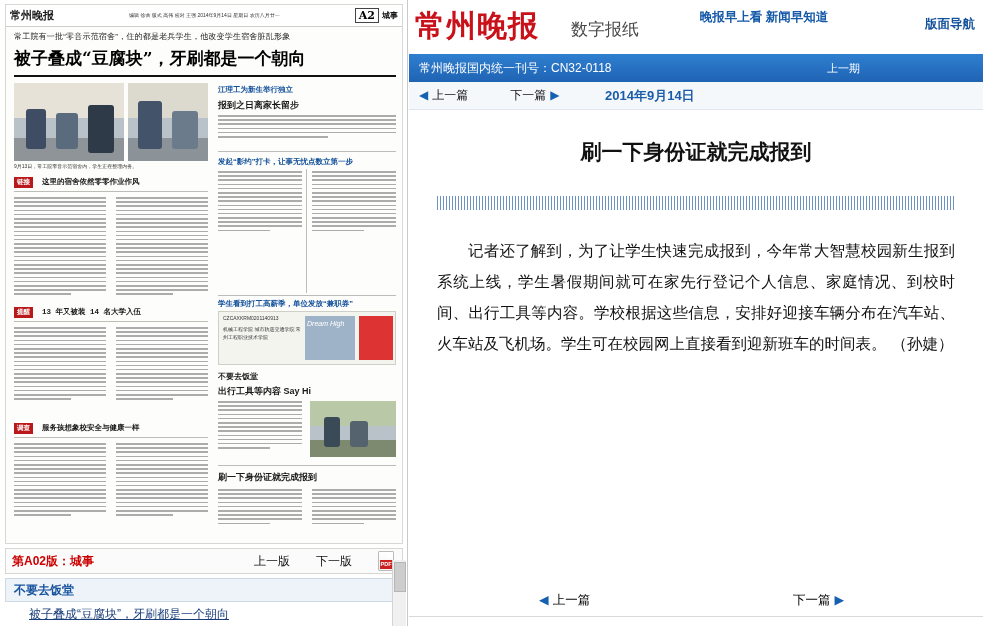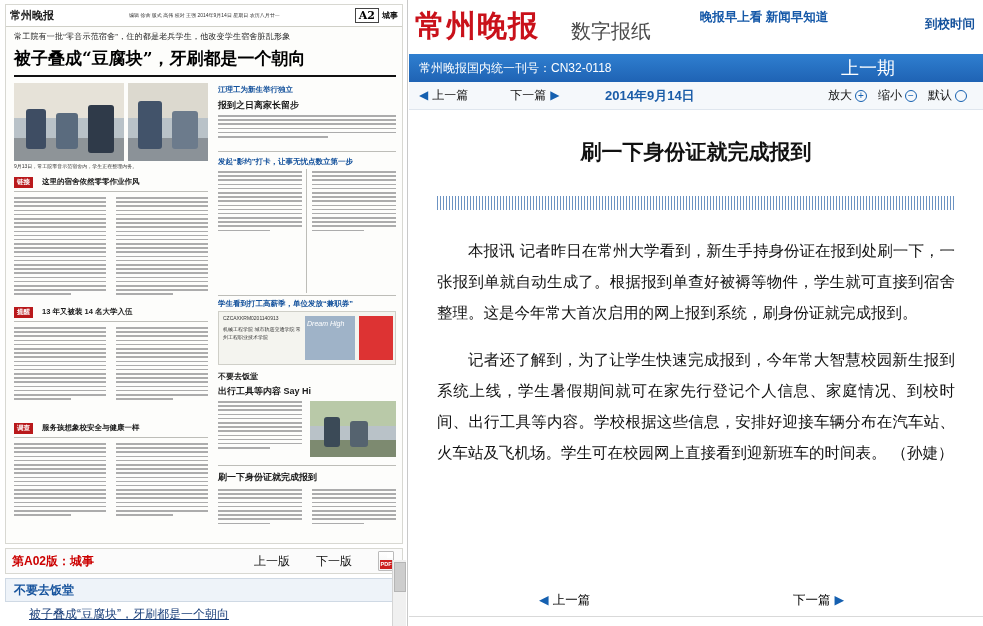--- a/index.html
+++ b/index.html
@@ -163,7 +163,7 @@
   }
   #site-logo-sub {
     position: absolute; left: 162px; top: 18px;
-    font-family: "DejaVu Serif", serif; font-size: 20px; color: #4a4a4a;
+    font-family: "DejaVu Serif", serif; font-size: 17px; color: #4a4a4a;
     white-space: nowrap;
   }
   #slogan {

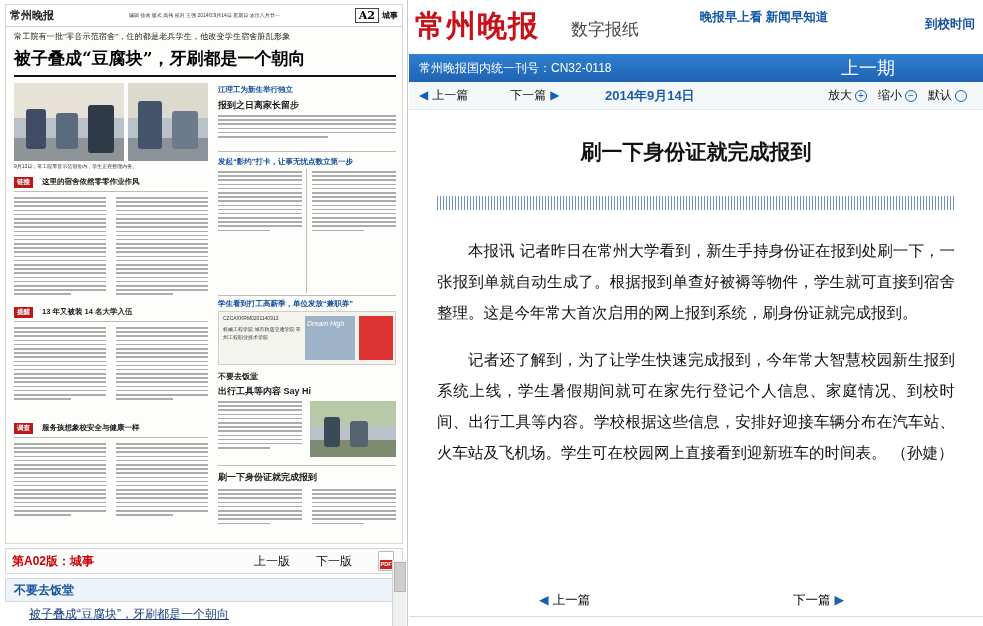--- a/index.html
+++ b/index.html
@@ -563,7 +563,7 @@
       <div id="slogan">
         <div>晚报早上看 新闻早知道</div>
       </div>
-      <span id="nav-guide">到校时间</span>
+      <span id="nav-guide">版面导航</span>
     </div>
 
     <div id="blue-bar">

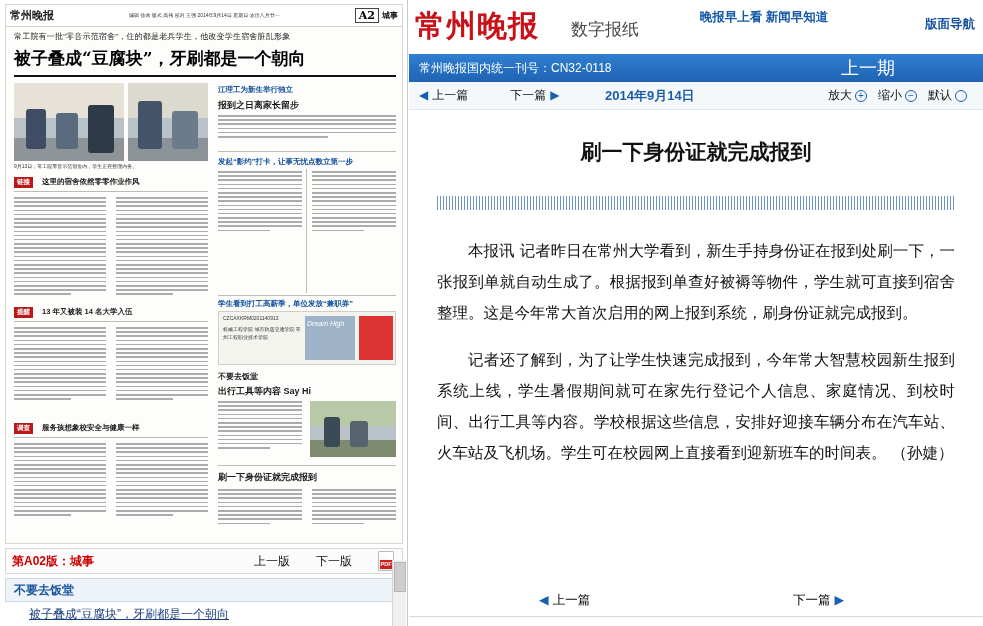--- a/index.html
+++ b/index.html
@@ -185,7 +185,7 @@
     margin-left: 10px; font-size: 12px; white-space: nowrap;
   }
   #blue-bar .prev-issue {
-    position: absolute; left: 432px; font-size: 18px; white-space: nowrap;
+    position: absolute; left: 418px; font-size: 11px; white-space: nowrap;
     cursor: pointer;
   }
   #ctrl-bar {

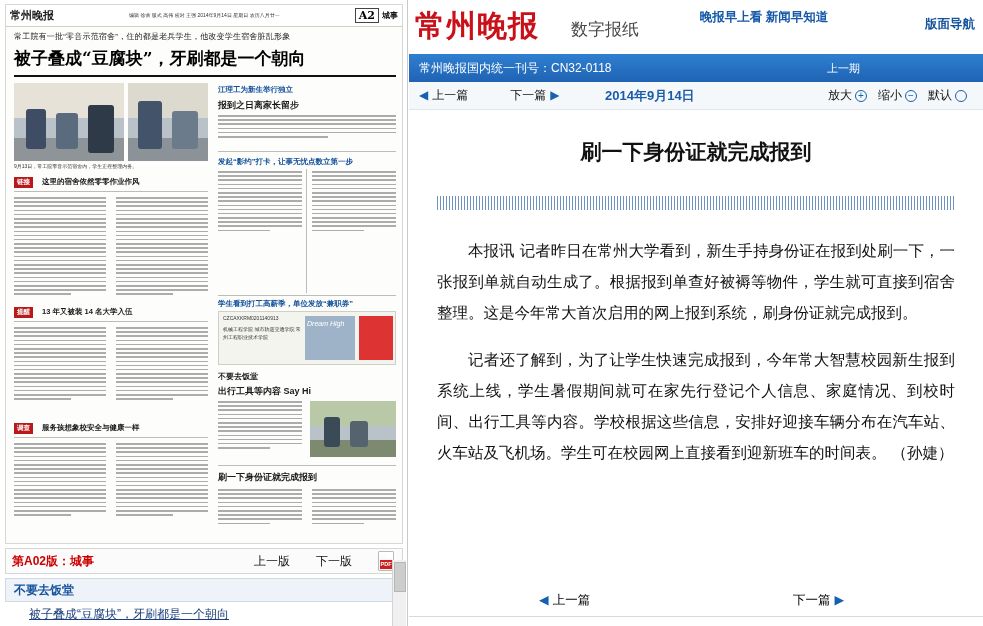--- a/index.html
+++ b/index.html
@@ -579,14 +579,6 @@
         <span>下一篇</span><span class="tri-right">▶</span>
       </span>
       <span id="issue-date">2014年9月14日</span>
-      <span id="zoom-group">
-        <span class="zitem">放大</span>
-        <span class="zicon">+</span>
-        <span class="zitem">缩小</span>
-        <span class="zicon">−</span>
-        <span class="zitem">默认</span>
-        <span class="zicon"></span>
-      </span>
     </div>
 
     <div id="article-title">刷一下身份证就完成报到</div>

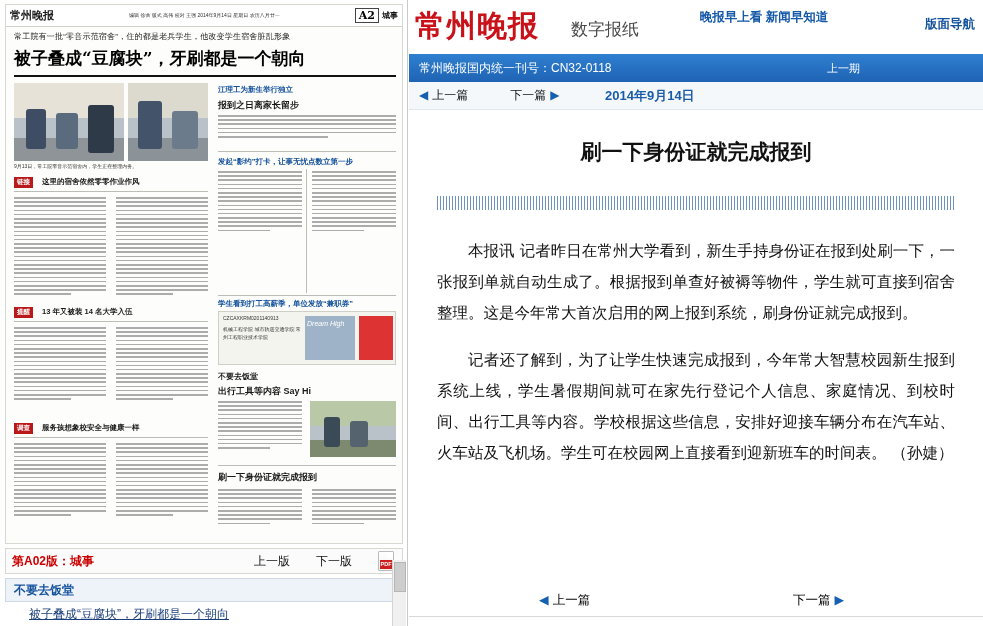--- a/index.html
+++ b/index.html
@@ -585,7 +585,6 @@
     <div id="title-divider"></div>
 
     <div id="article-body">
-      <p>本报讯 记者昨日在常州大学看到，新生手持身份证在报到处刷一下，一张报到单就自动生成了。根据报到单查好被褥等物件，学生就可直接到宿舍整理。这是今年常大首次启用的网上报到系统，刷身份证就完成报到。</p>
       <p>记者还了解到，为了让学生快速完成报到，今年常大智慧校园新生报到系统上线，学生暑假期间就可在家先行登记个人信息、家庭情况、到校时间、出行工具等内容。学校根据这些信息，安排好迎接车辆分布在汽车站、火车站及飞机场。学生可在校园网上直接看到迎新班车的时间表。 （孙婕）</p>
     </div>
 

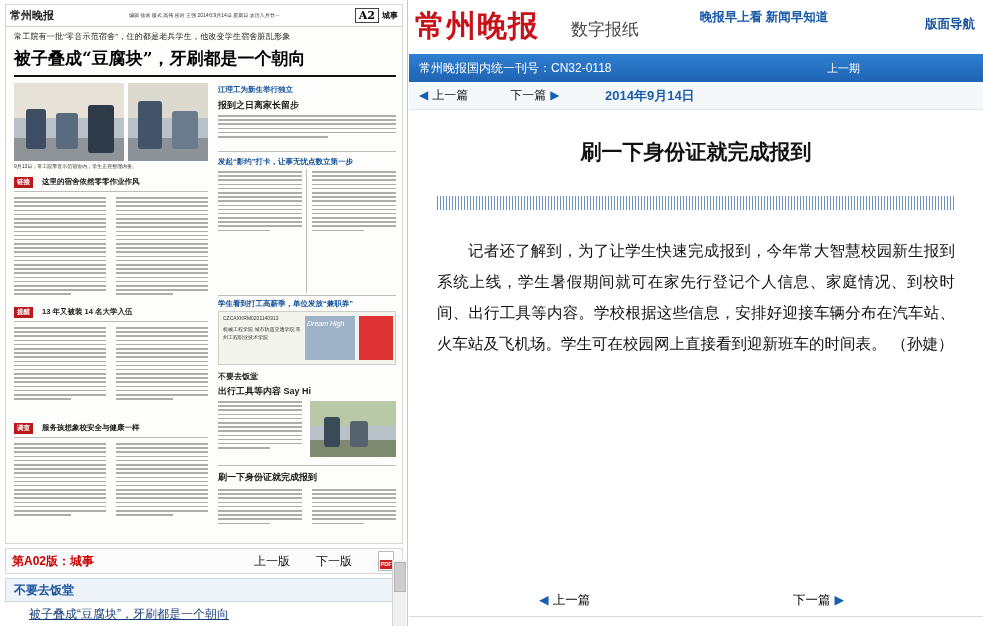--- a/index.html
+++ b/index.html
@@ -388,7 +388,7 @@
       </div>
 
       <div class="redtag" style="left:8px; top:302px;">提醒</div>
-      <div class="sechead" style="left:36px; top:302px;">13 年又被装 14 名大学入伍</div>
+      <div class="sechead" style="left:36px; top:302px;font-family:Liberation Mono, monospace;">13 年又被装 14 名大学入伍</div>
       <div class="rule-h" style="left:8px; top:316px; width:194px;"></div>
       <div class="tblock" style="left:8px; top:322px; width:92px;">
         <div class="tline" style="width:100%"></div>

